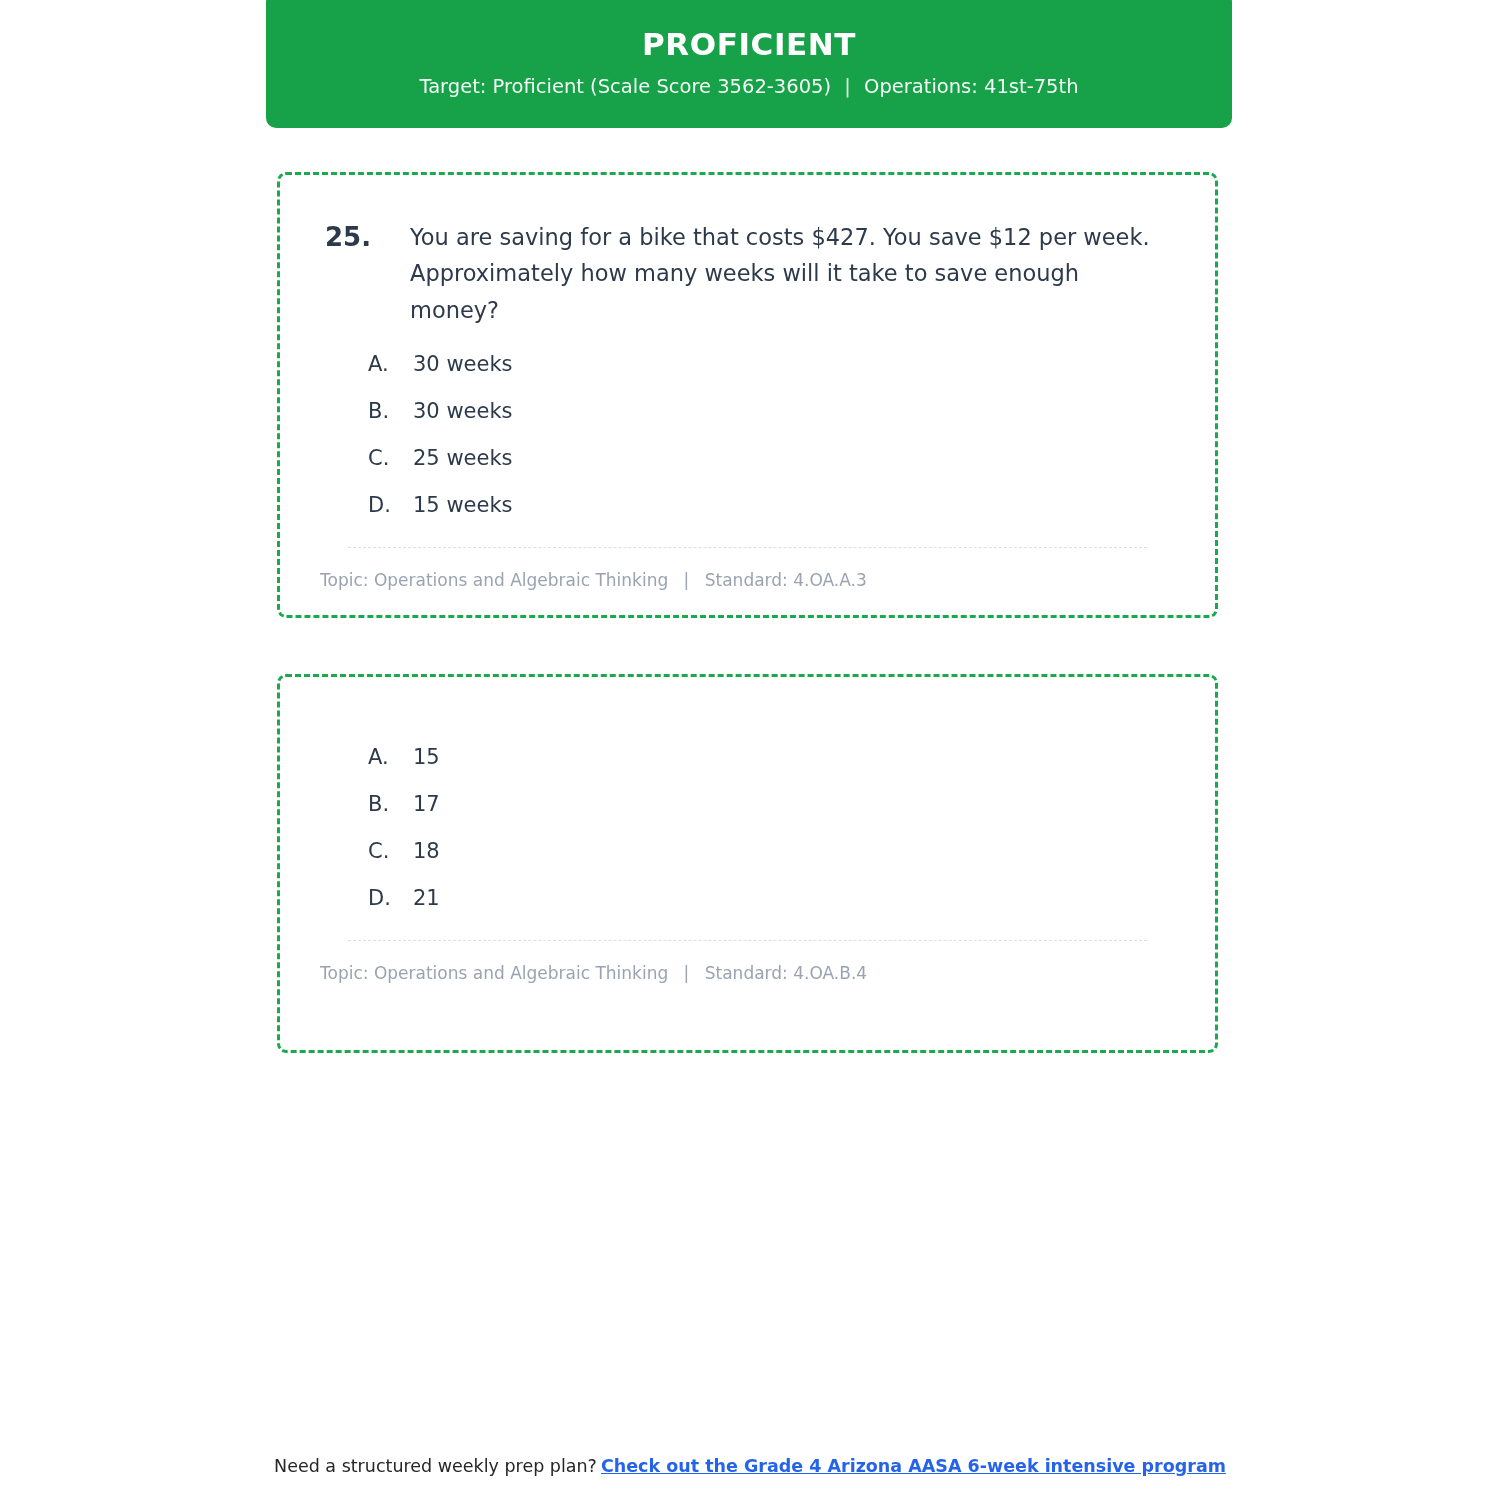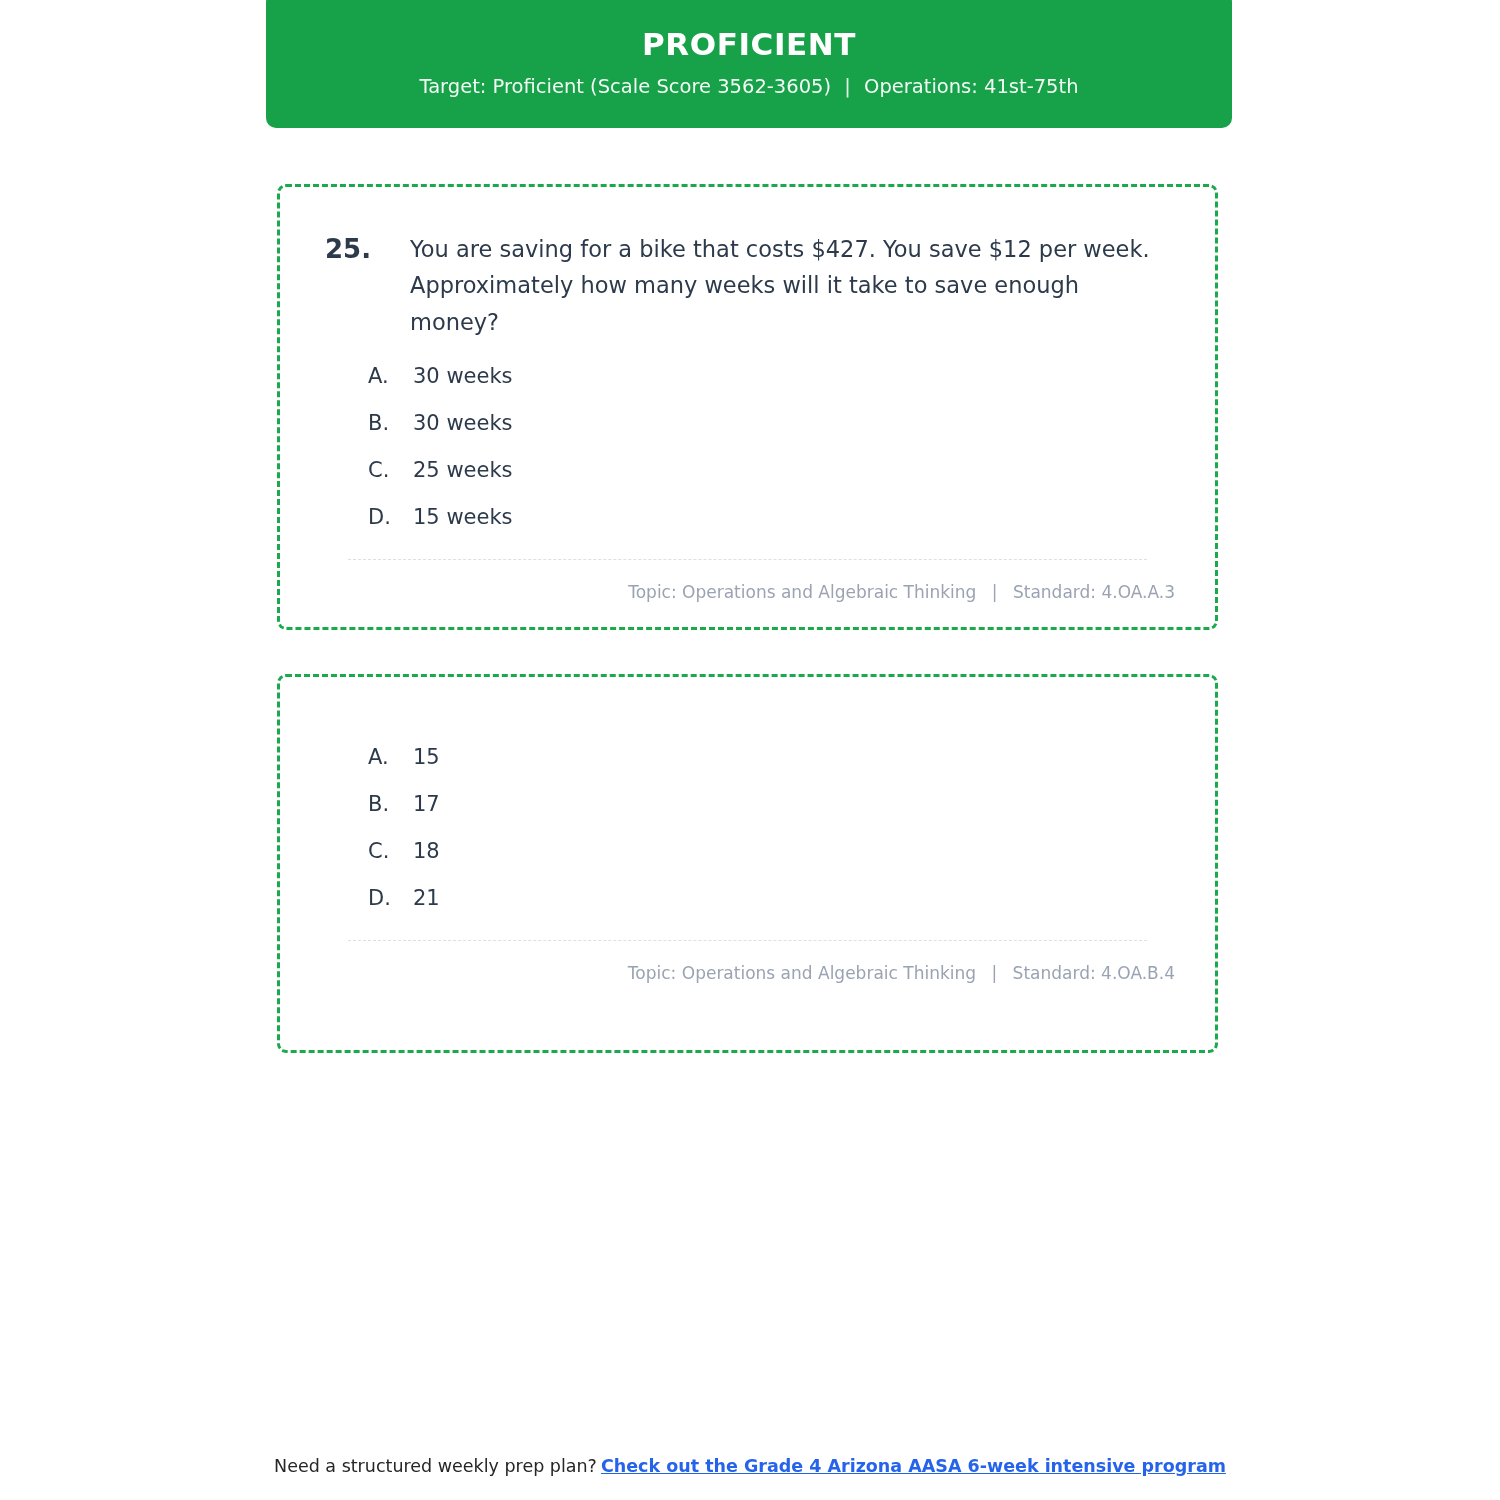--- a/index.html
+++ b/index.html
@@ -70,7 +70,7 @@
     background: #ffffff;
     padding: 44px 40px 26px 40px;
   }
-  #card-25 { top: 184px; height: 446px; }
+  #card-25 { top: 172px; height: 446px; }
   #card-26 { top: 674px; height: 379px; }
 
   .q-head {

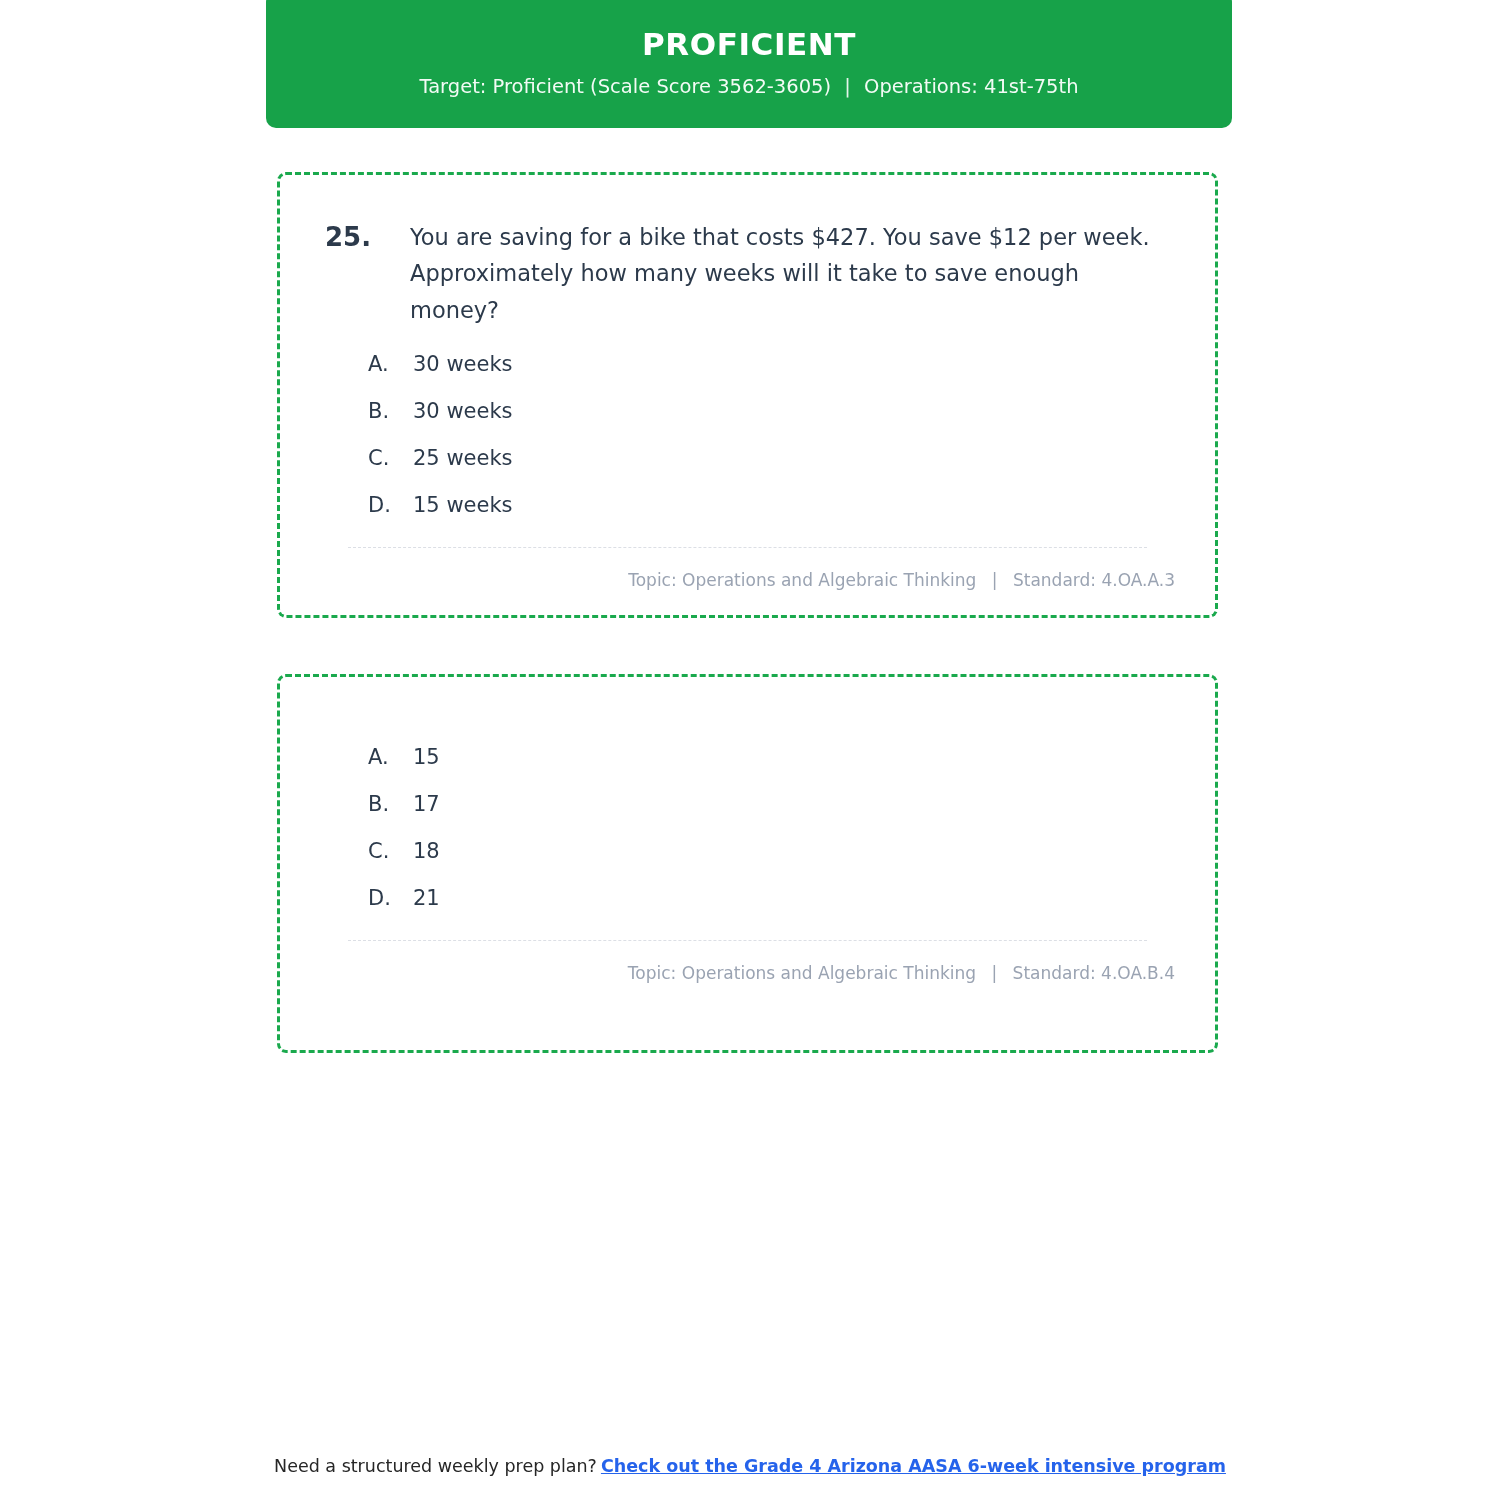--- a/index.html
+++ b/index.html
@@ -120,7 +120,7 @@
     height: 0;
   }
   .q-meta {
-    text-align: right;
+    text-align: left;
     margin-top: 22px;
     font-size: 17px;
     color: #9aa3b2;

